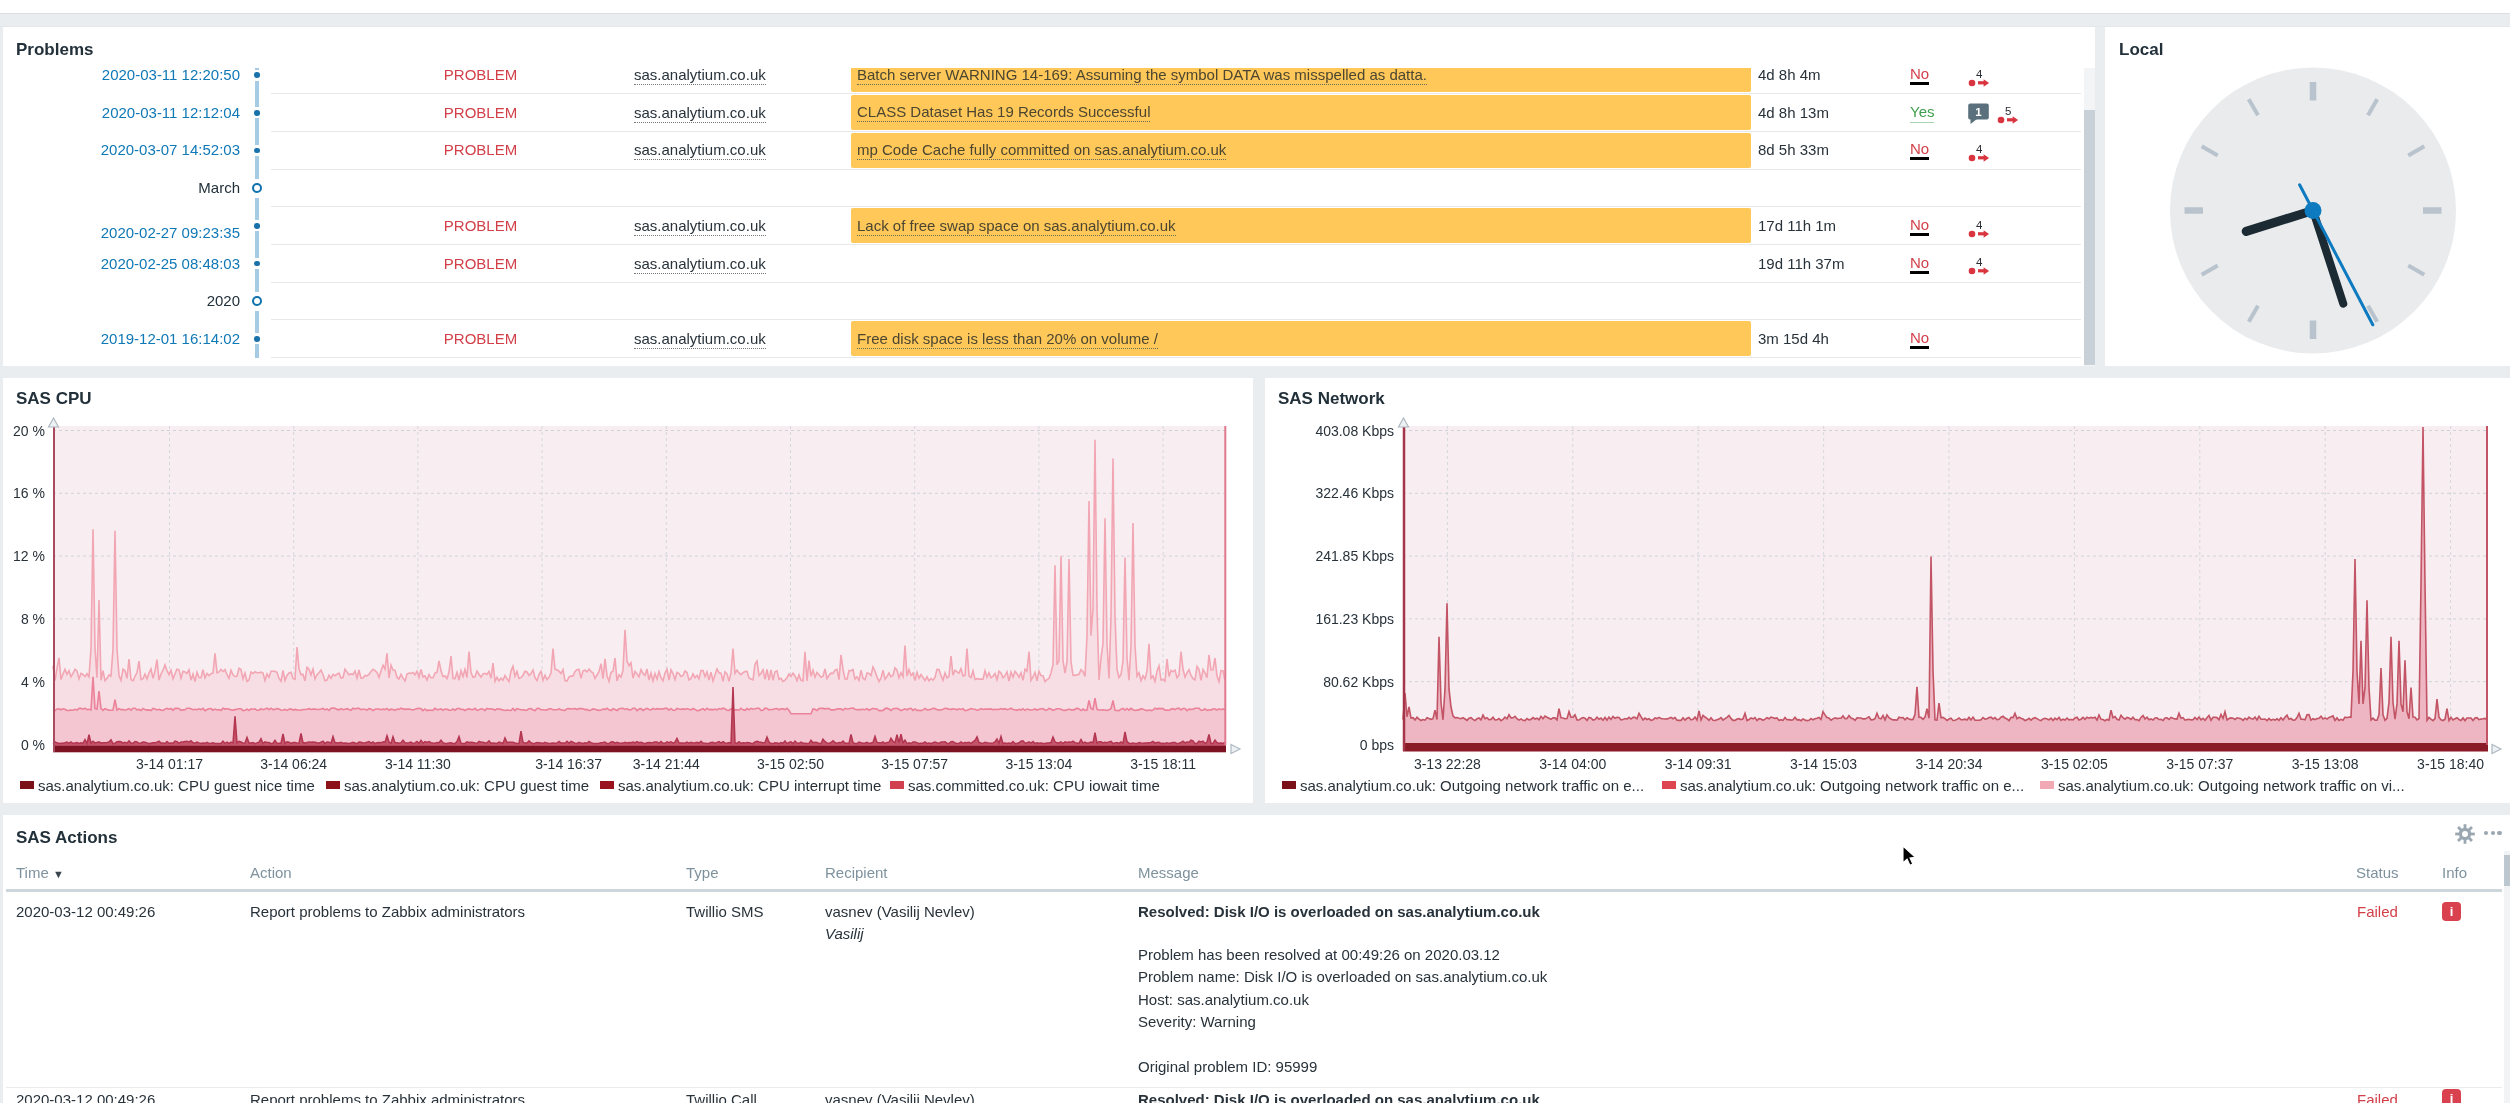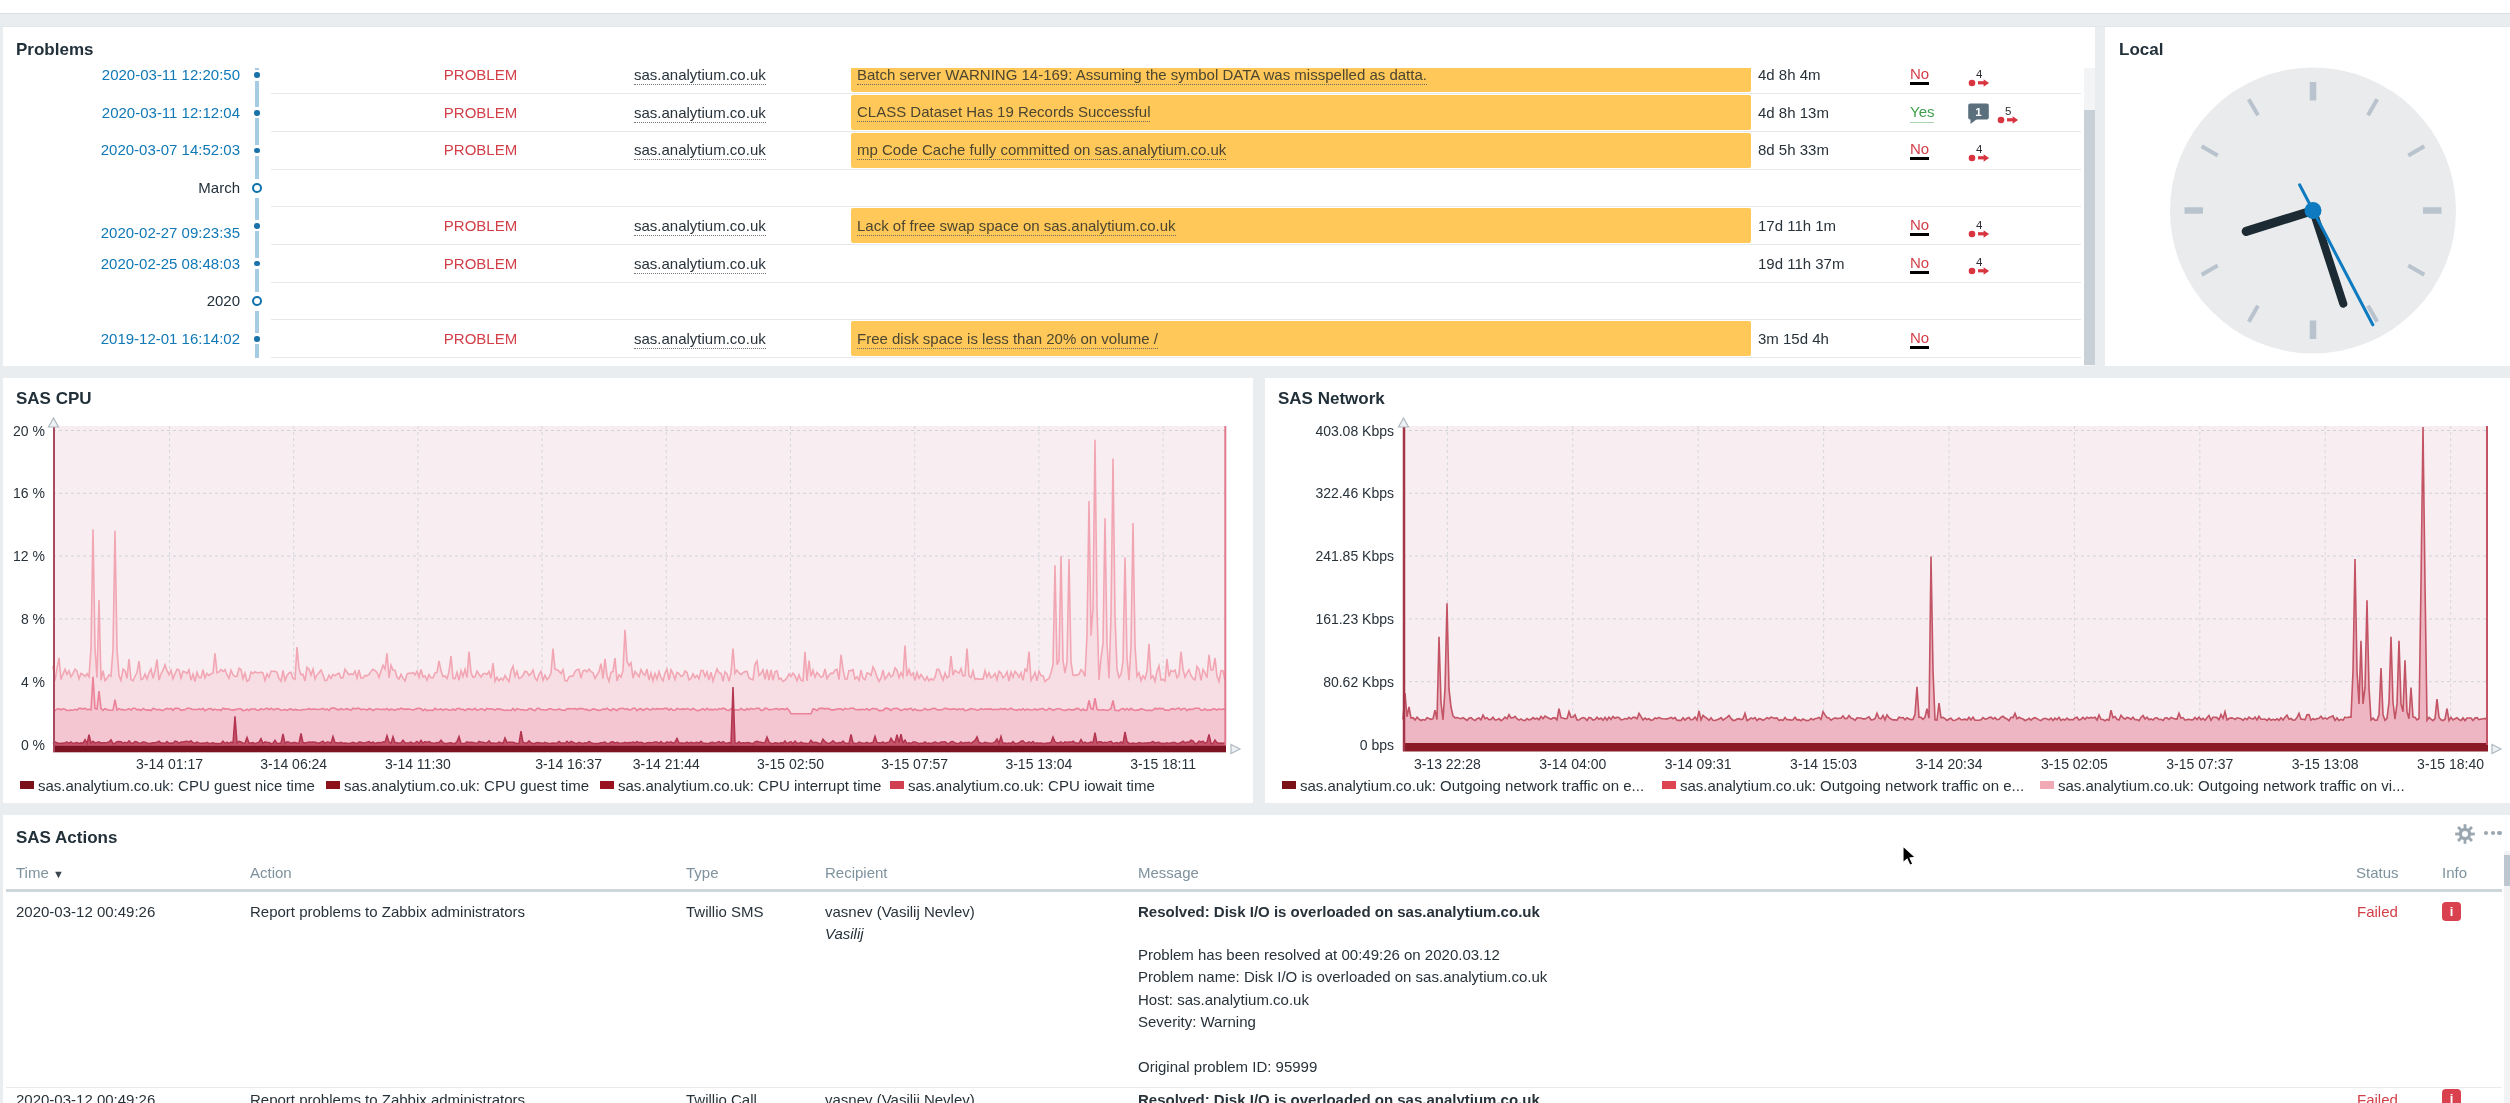--- a/index.html
+++ b/index.html
@@ -250,7 +250,7 @@
 <div class="abs" style="left:597px;top:403px;width:14px;height:8px;background:#99131e;"></div>
 <div class="t" style="left:615px;top:399px;line-height:17px;">sas.analytium.co.uk: CPU interrupt time</div>
 <div class="abs" style="left:887px;top:403px;width:14px;height:8px;background:#d1404e;"></div>
-<div class="t" style="left:905px;top:399px;line-height:17px;">sas.analytium.co.uk: CPU iowait time</div>
+<div class="t" style="left:905px;top:399px;line-height:17px;">sas.committed.co.uk: CPU iowait time</div>
 </div>
 <div class="widget" style="left:1265px;top:378px;width:1245px;height:425px;">
 <div class="wtitle" style="left:13px;top:11px;">SAS Network</div>

